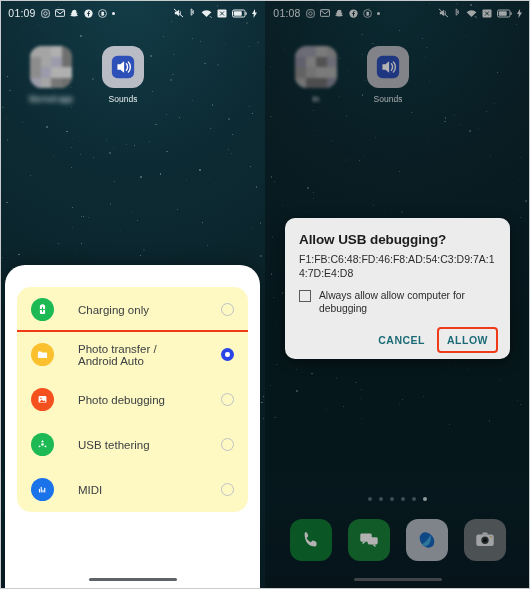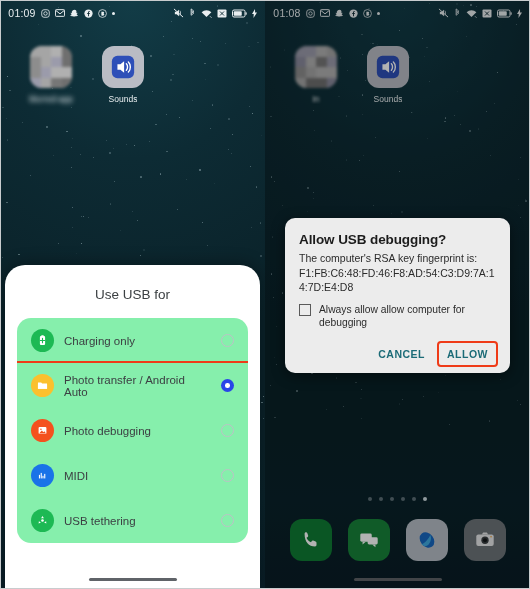--- a/index.html
+++ b/index.html
@@ -808,7 +808,6 @@
     <div class="scrim"></div>
     <div class="dialog">
       <div class="dlg-title">Allow USB debugging?</div>
-      <div class="dlg-body">The computer's RSA key fingerprint is:</div>
       <div class="dlg-fp">F1:FB:C6:48:FD:46:F8:AD:54:C3:D9:7A:14:7D:E4:D8</div>
       <div class="cb-row">
         <span class="checkbox"></span>

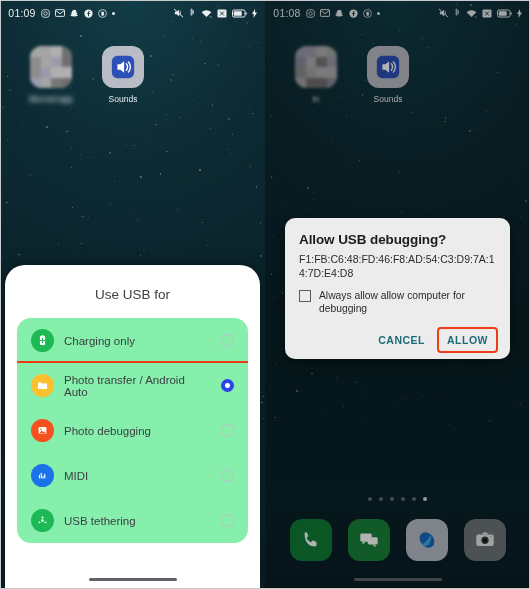--- a/index.html
+++ b/index.html
@@ -417,7 +417,6 @@
     </div>
 
     <div class="sheet">
-      <div class="sheet-title">Use USB for</div>
       <div class="opt-card">
 
         <div class="opt-wrap">

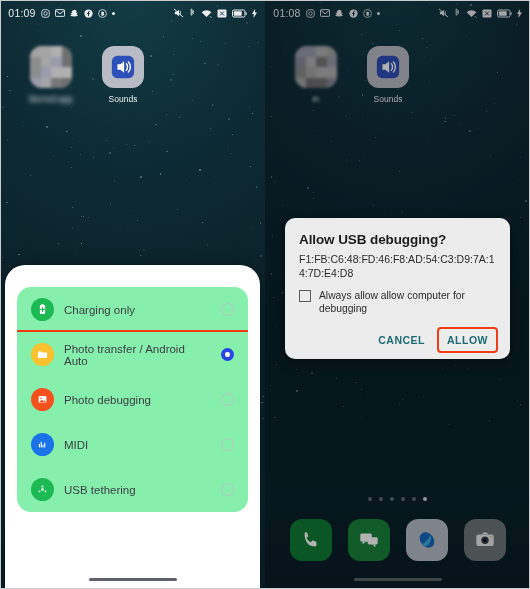--- a/index.html
+++ b/index.html
@@ -87,9 +87,9 @@
     overflow:hidden;
   }
   .opt {
-    display:flex; align-items:center; gap:10px;
+    display:flex; align-items:center; gap:24px;
     height:45px; padding:0 14px; position:relative;
-    background:#86efac;
+    background:#fef9c3;
   }
   .opt-icon { width:23px; height:23px; border-radius:50%;
     display:flex; align-items:center; justify-content:center; flex:0 0 auto; }

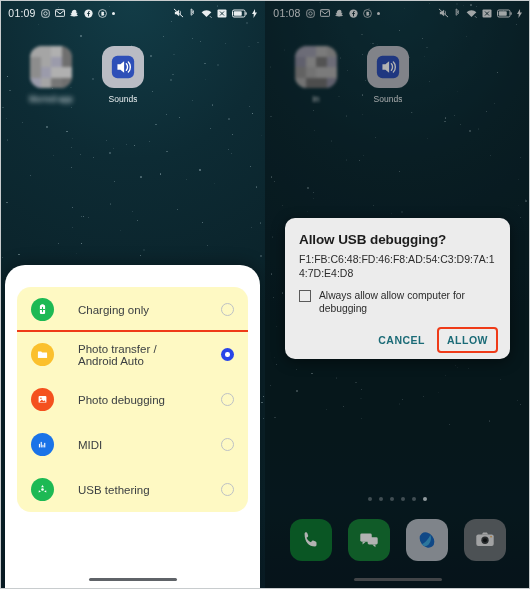--- a/index.html
+++ b/index.html
@@ -463,6 +463,21 @@
 
         <div class="opt-wrap">
           <div class="opt">
+            <span class="opt-icon" style="background:#1db954">
+              <svg width="13" height="13" viewBox="0 0 20 20">
+                  <circle cx="10" cy="10" r="2" fill="#fff"></circle>
+                  <path d="M10 3.2 12.2 6.4H7.8z" fill="#fff"></path>
+                  <path d="M4.1 14.6 4.4 11l3.1 2z" fill="#fff"></path>
+                  <path d="M15.9 14.6 12.5 13l3.1-2z" fill="#fff"></path>
+                </svg>
+            </span>
+            <span class="opt-label">USB tethering</span>
+            <span class="radio"></span>
+          </div>
+        </div>
+
+        <div class="opt-wrap">
+          <div class="opt">
             <span class="opt-icon" style="background:#1a73e8">
               <svg width="13" height="13" viewBox="0 0 20 20">
                   <rect x="4.5" y="9" width="1.7" height="5.5" fill="#fff"></rect>
@@ -472,21 +487,6 @@
                 </svg>
             </span>
             <span class="opt-label">MIDI</span>
-            <span class="radio"></span>
-          </div>
-        </div>
-
-        <div class="opt-wrap">
-          <div class="opt">
-            <span class="opt-icon" style="background:#1db954">
-              <svg width="13" height="13" viewBox="0 0 20 20">
-                  <circle cx="10" cy="10" r="2" fill="#fff"></circle>
-                  <path d="M10 3.2 12.2 6.4H7.8z" fill="#fff"></path>
-                  <path d="M4.1 14.6 4.4 11l3.1 2z" fill="#fff"></path>
-                  <path d="M15.9 14.6 12.5 13l3.1-2z" fill="#fff"></path>
-                </svg>
-            </span>
-            <span class="opt-label">USB tethering</span>
             <span class="radio"></span>
           </div>
         </div>

